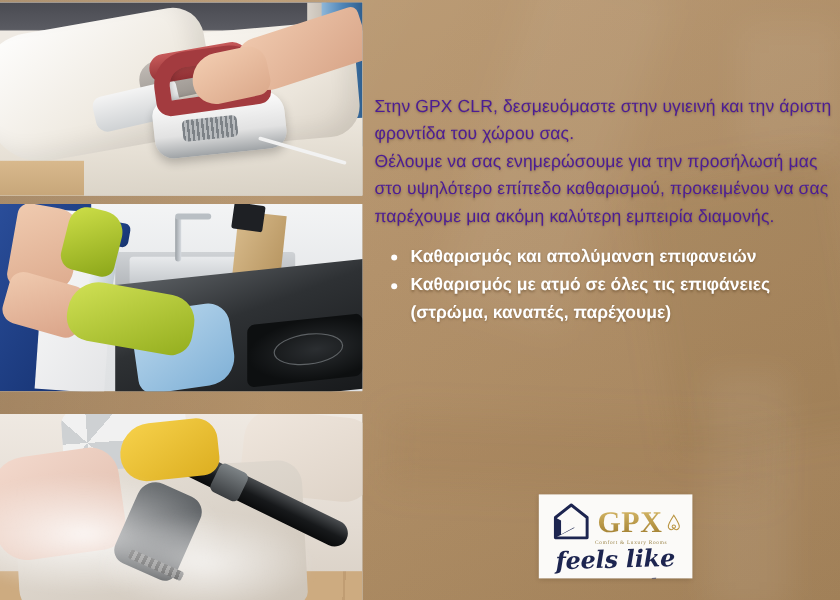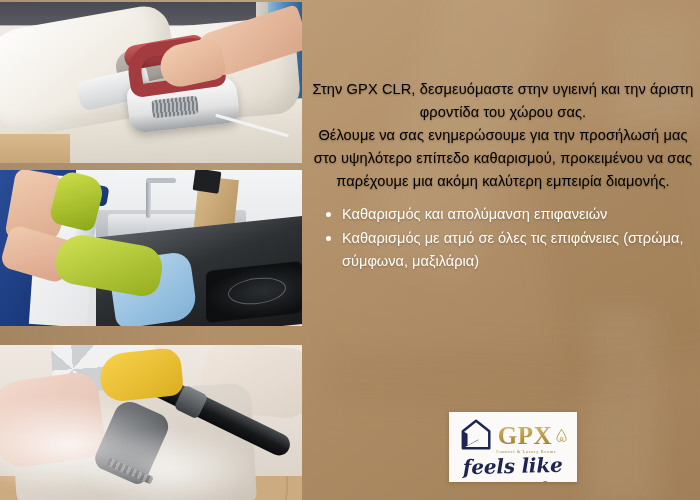--- a/index.html
+++ b/index.html
@@ -291,10 +291,9 @@
     left:312px; top:78px; width:382px;
   }
   #intro-paragraph {
-    color:#000000;
+    color:#4c1d95;
     font-size:14.6px;
     line-height:23px;
-    text-align:center;
     letter-spacing:0.1px;
     text-shadow:0 1px 2px rgba(60,38,12,0.35);
     white-space:pre-line;

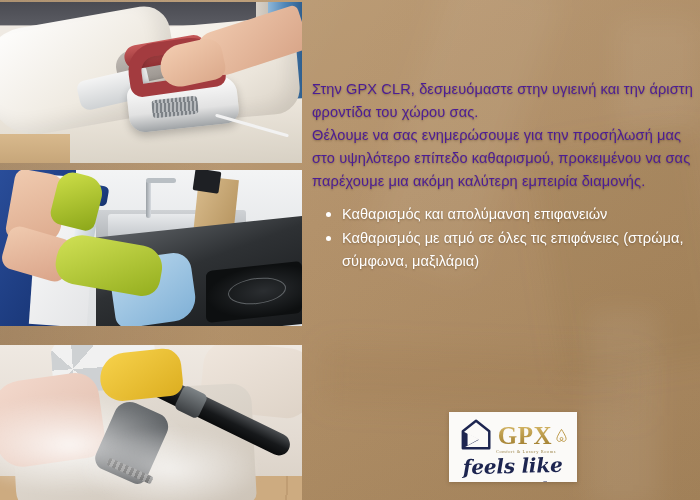--- a/index.html
+++ b/index.html
@@ -311,6 +311,7 @@
     position:relative;
     padding-left:16px;
     margin-bottom:1px;
+    font-weight:bold;
   }
   #bullet-list li::before {
     content:"";

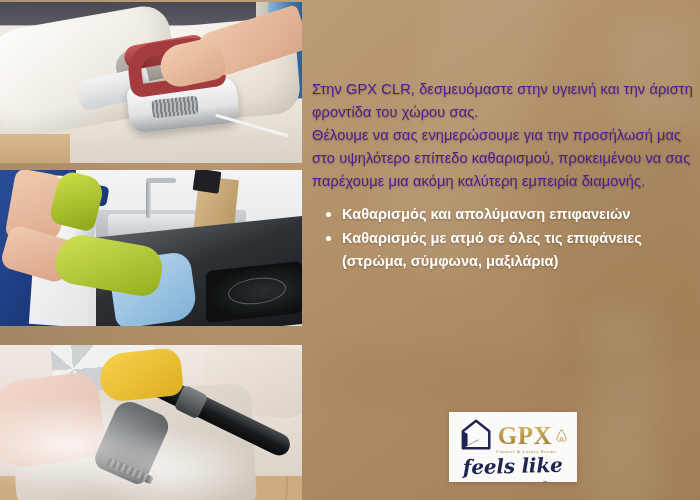--- a/index.html
+++ b/index.html
@@ -451,7 +451,7 @@
 
   <ul id="bullet-list">
     <li>Καθαρισμός και απολύμανση επιφανειών</li>
-    <li>Καθαρισμός με ατμό σε όλες τις επιφάνειες (στρώμα, σύμφωνα, μαξιλάρια)</li>
+    <li>Καθαρισμός με ατμό σε όλες τις επιφάνειες (στρώμα, καναπές, παρέχουμε)</li>
   </ul>
 </div>
 

